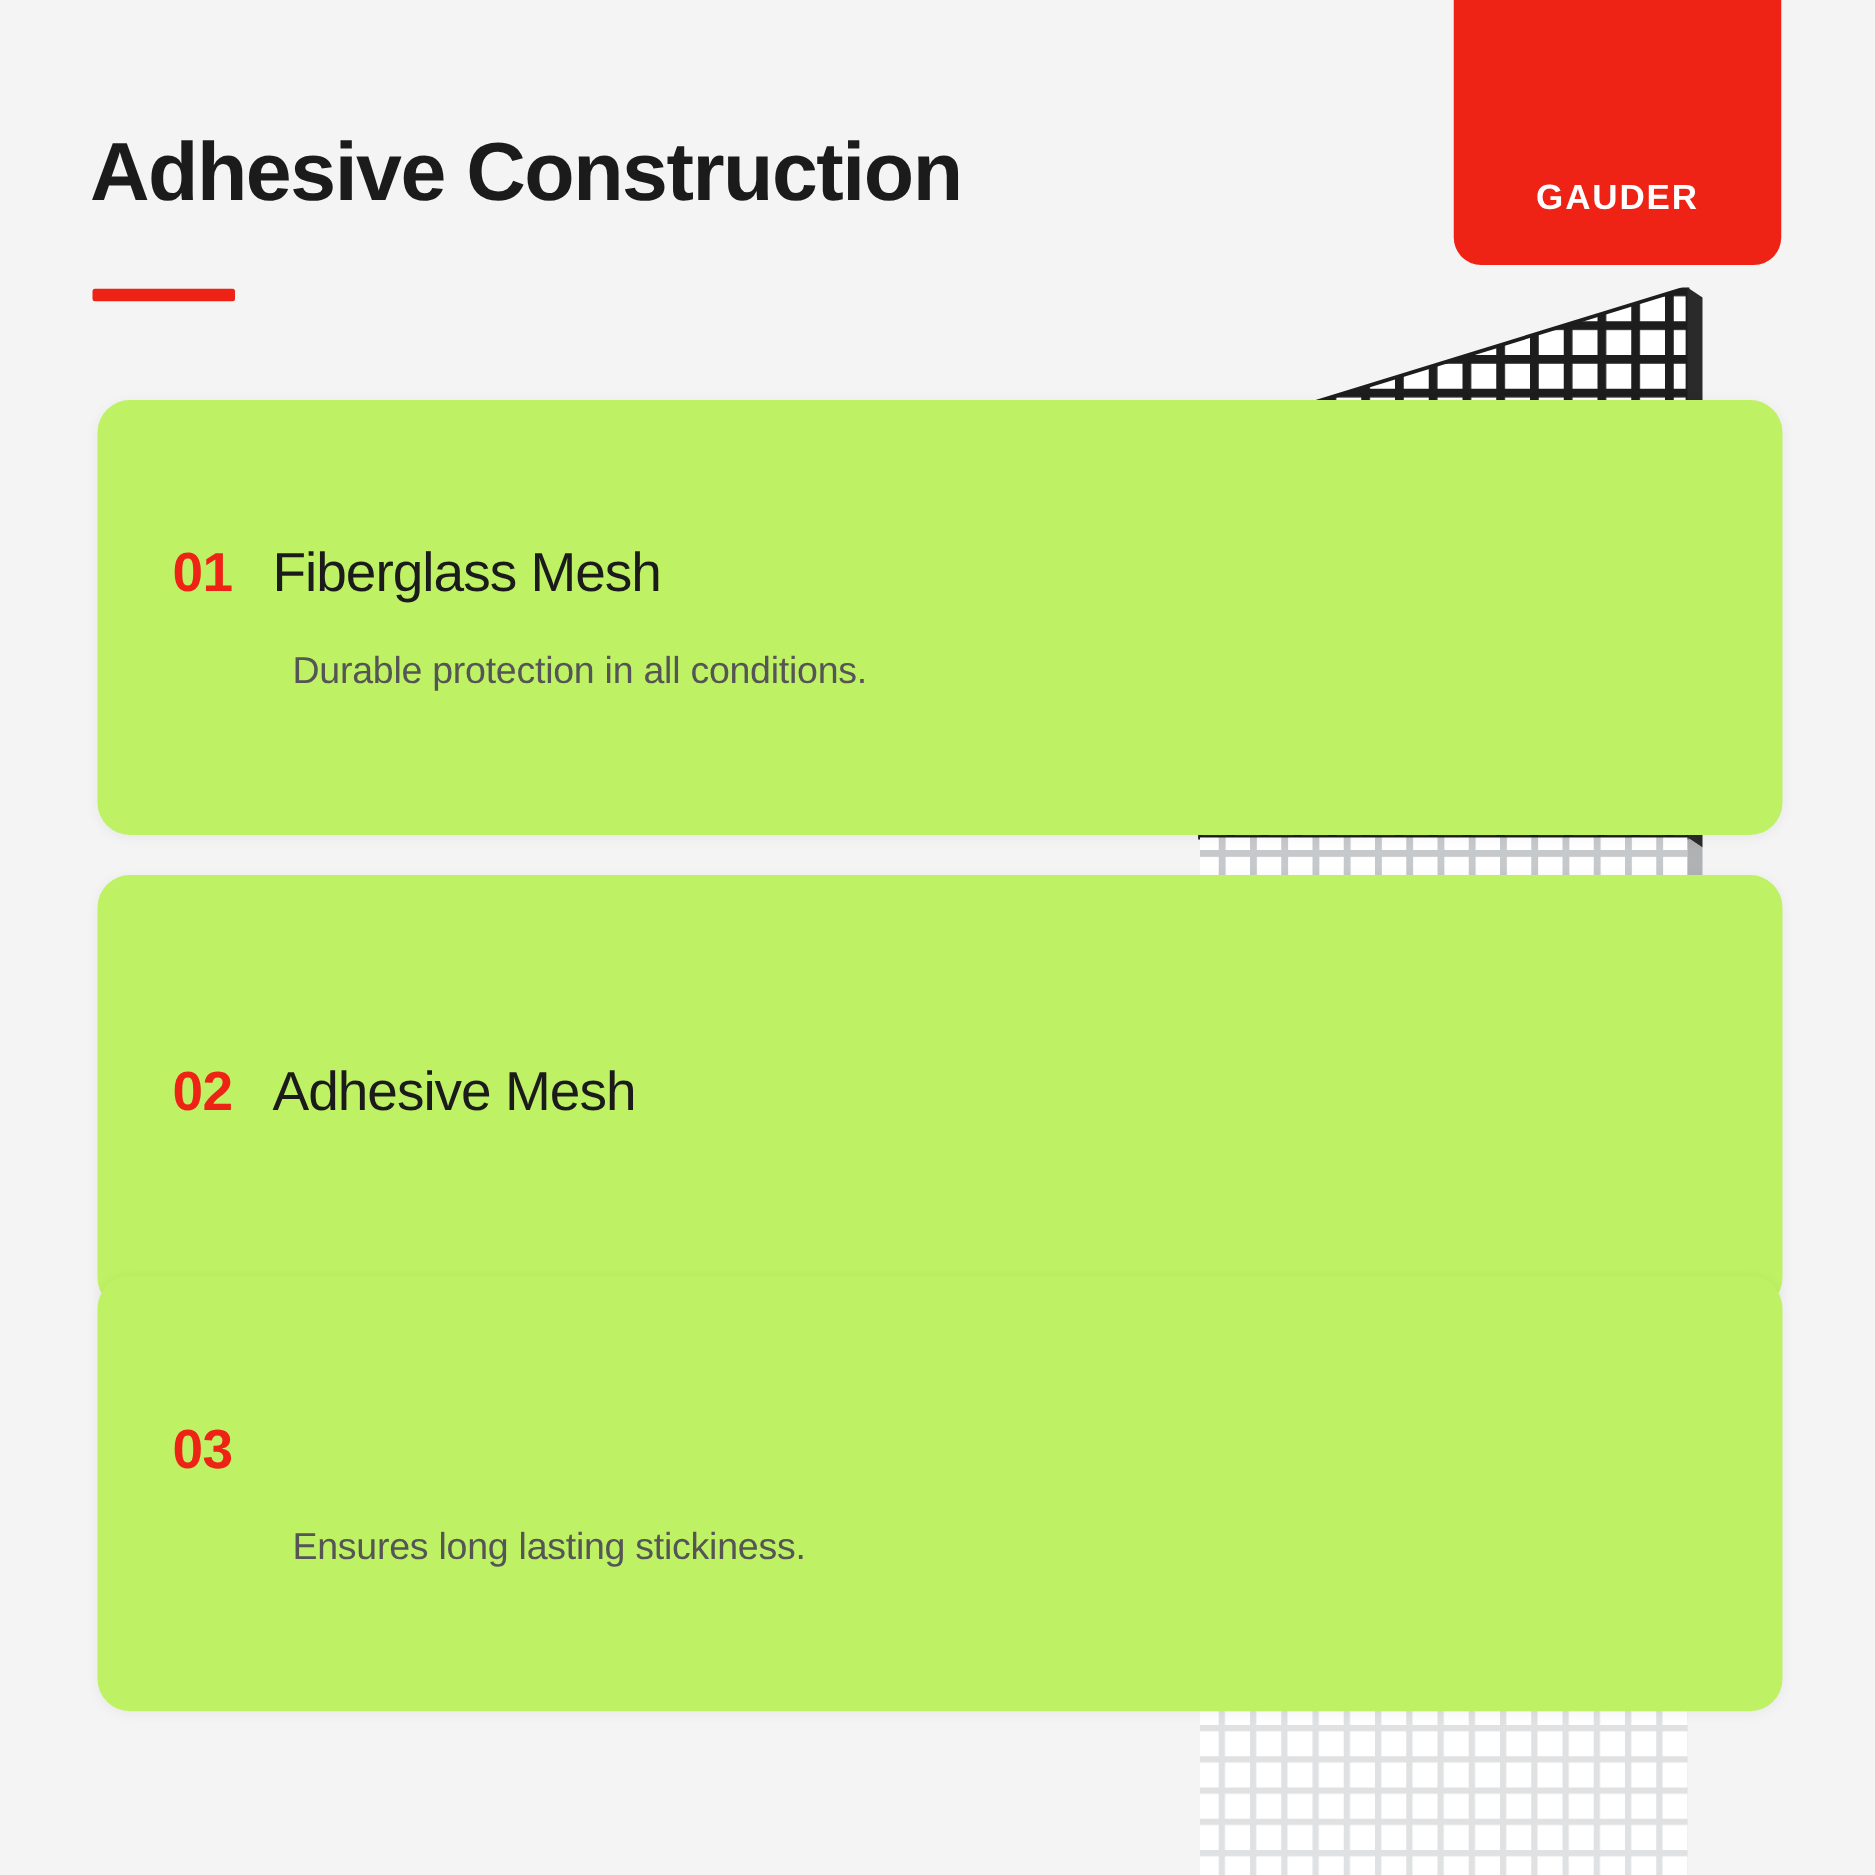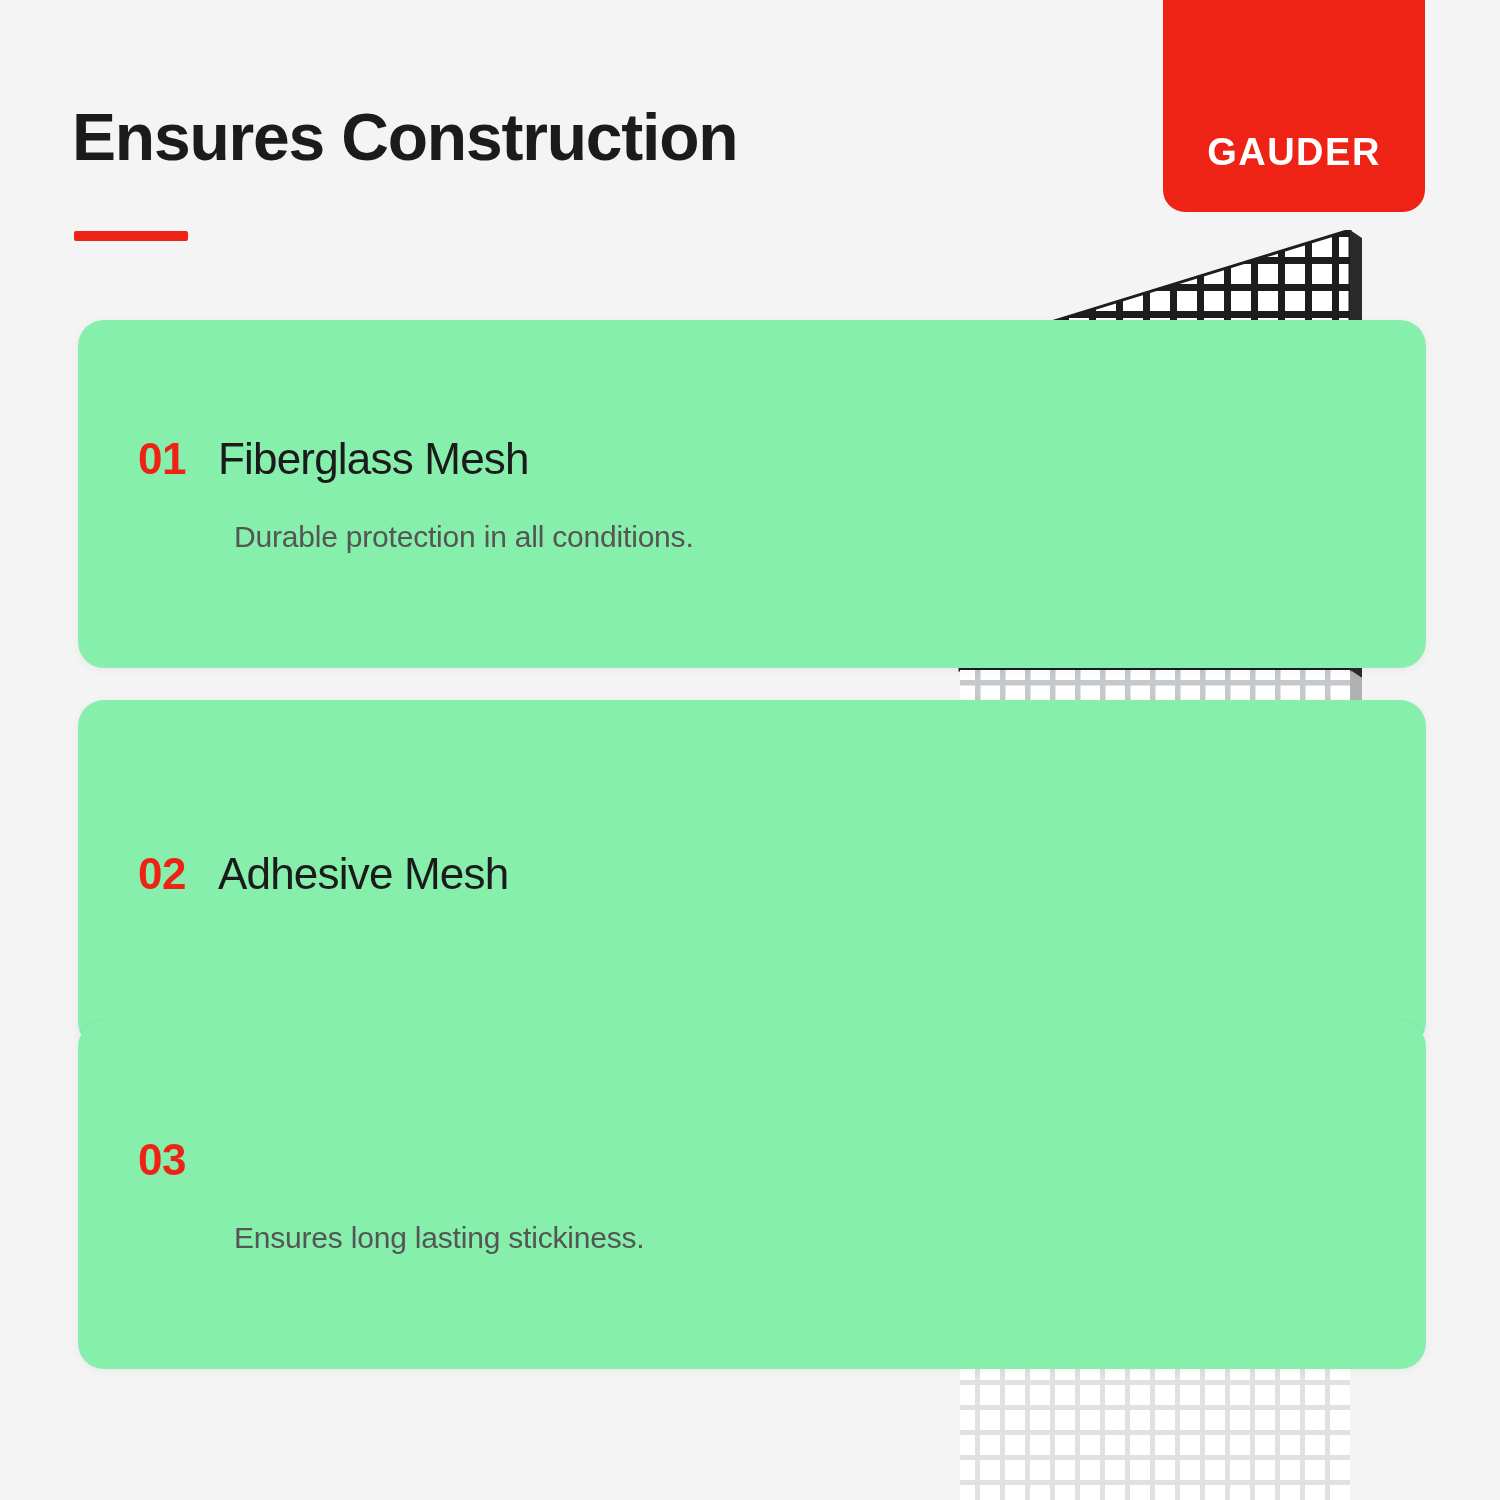--- a/index.html
+++ b/index.html
@@ -132,7 +132,7 @@
     <span class="brand-text">GAUDER</span>
   </div>
 
-  <div class="heading">Ensures Construction</div>
+  <div class="heading">Adhesive Construction</div>
   <div class="heading-rule"></div>
 
   <div class="product">

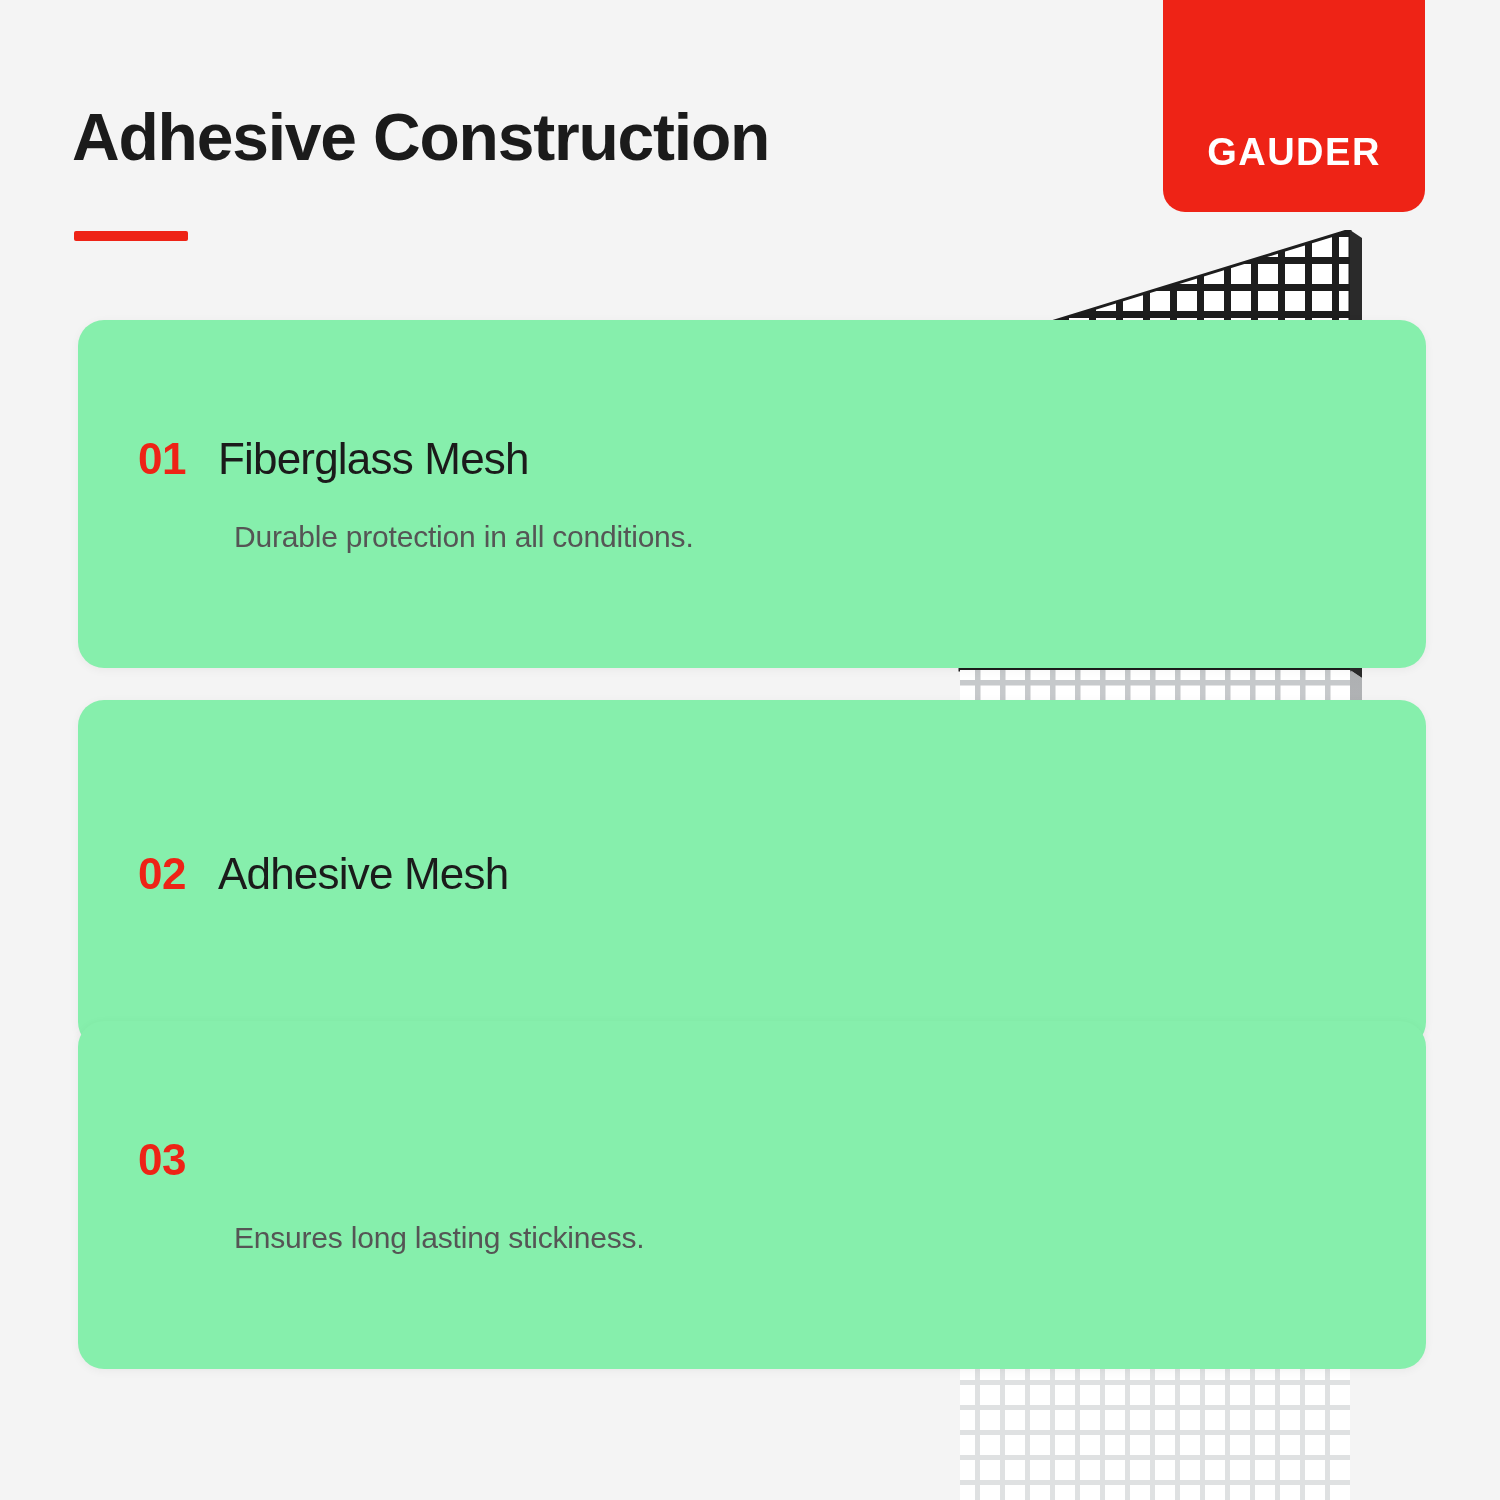--- a/index.html
+++ b/index.html
@@ -38,7 +38,7 @@
   }
   .brand-badge .brand-text {
     color: #ffffff;
-    font-size: 38px;
+    font-size: 28px;
     font-weight: bold;
     letter-spacing: 1.5px;
   }

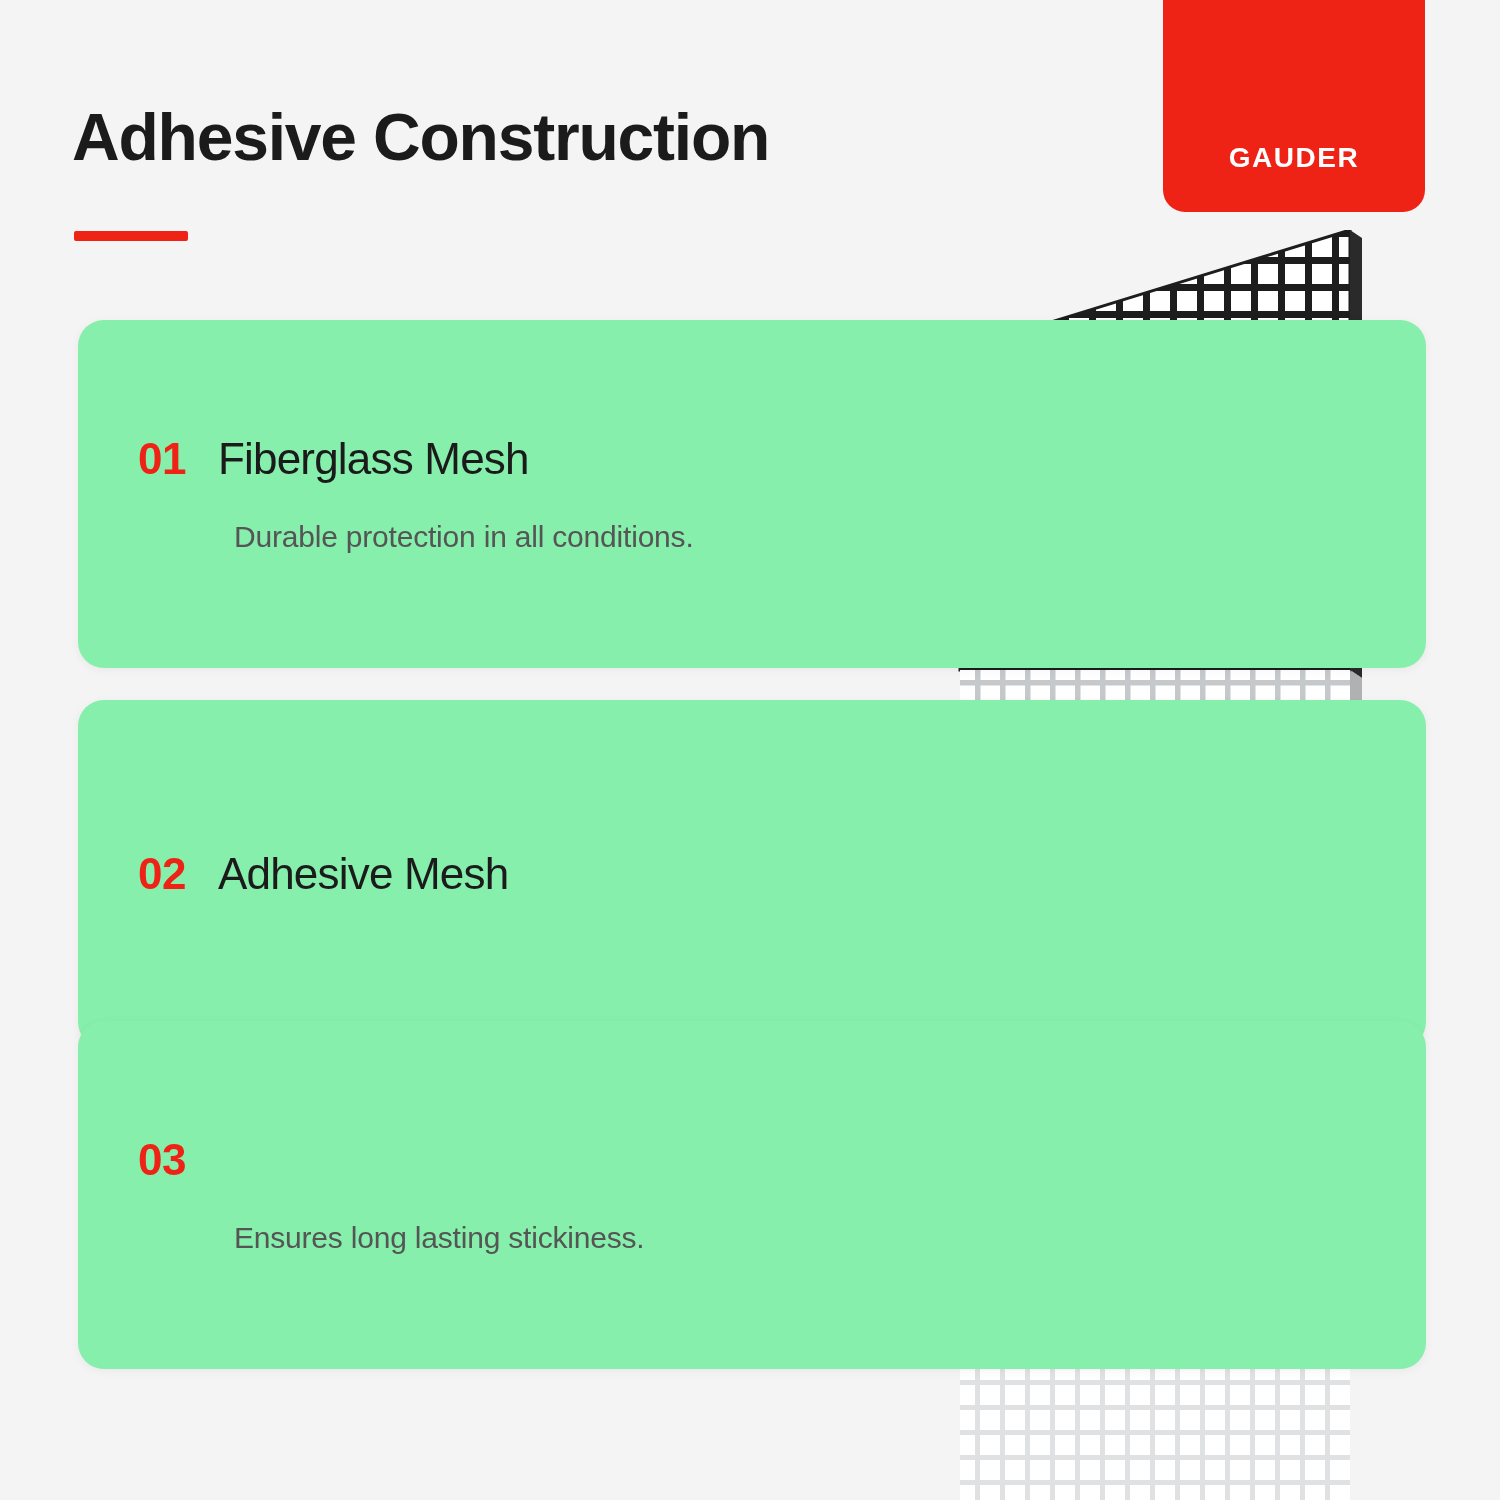--- a/index.html
+++ b/index.html
@@ -69,7 +69,7 @@
     position: absolute;
     left: 78px;
     width: 1348px;
-    background: #86efac;
+    background: #bef264;
     border-radius: 26px;
     box-shadow: 0 2px 10px rgba(0,0,0,0.05);
   }

